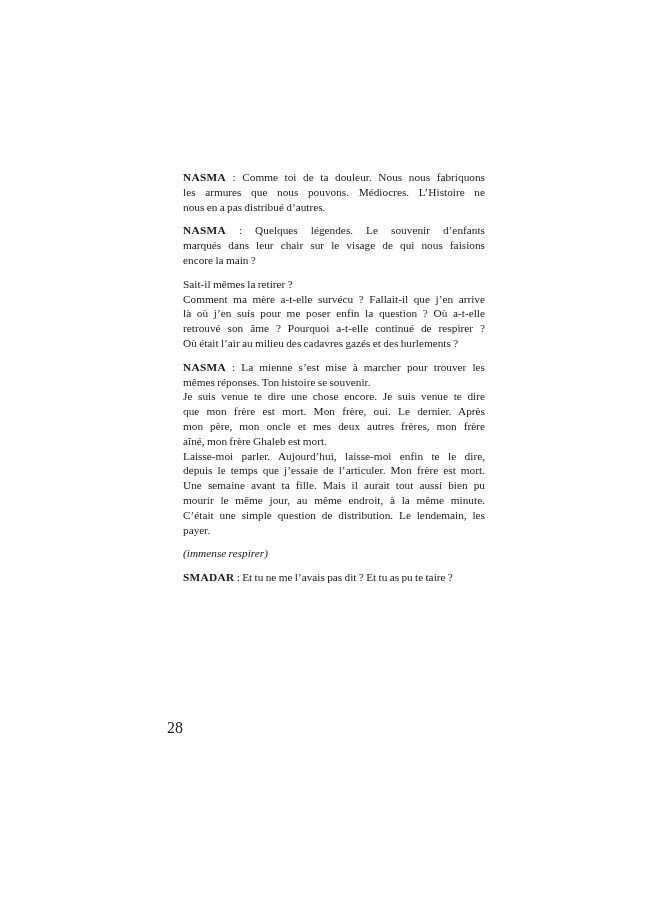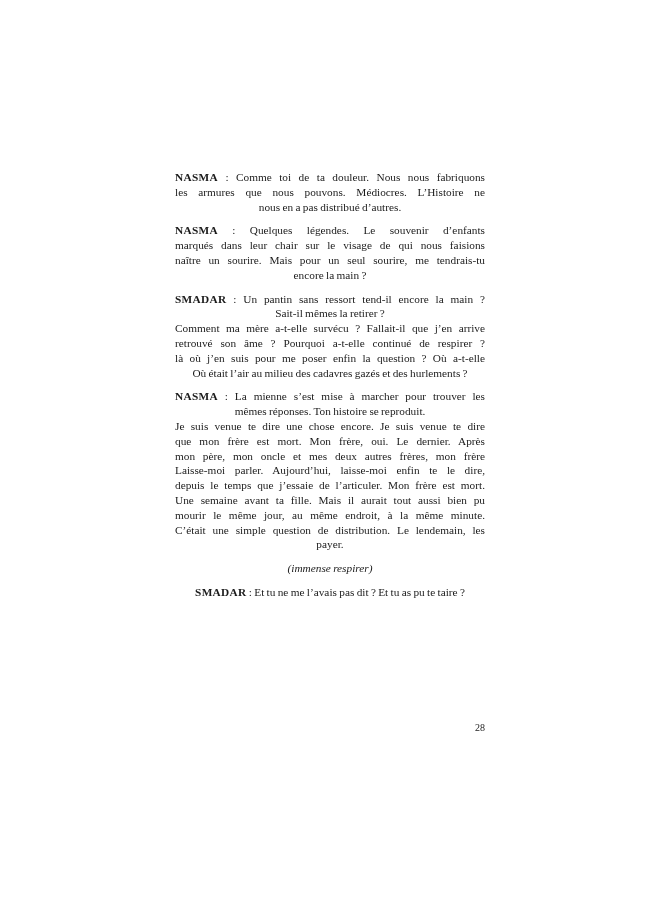--- a/index.html
+++ b/index.html
@@ -27,7 +27,7 @@
     width: 318px;
   }
   .para {
-    margin: 0 0 9px 8px;
+    margin: 0 0 9px 16px;
   }
   .para:last-child {
     margin-bottom: 0;

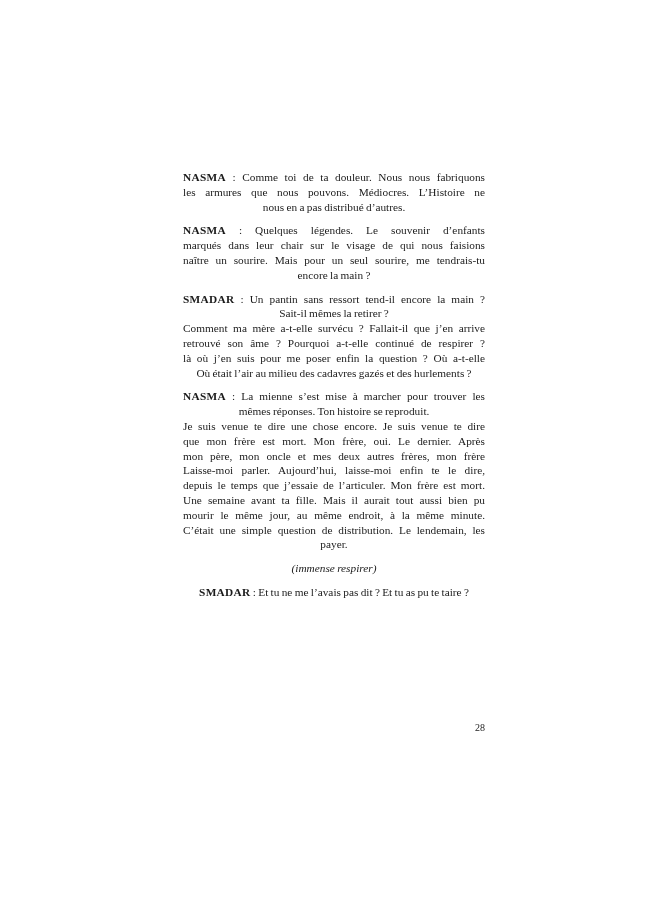--- a/index.html
+++ b/index.html
@@ -36,7 +36,7 @@
     font-size: 11.3px;
     line-height: 14.8px;
     height: 14.8px;
-    text-align: center;
+    text-align: left;
     word-spacing: -0.5px;
     overflow: visible;
     white-space: nowrap;

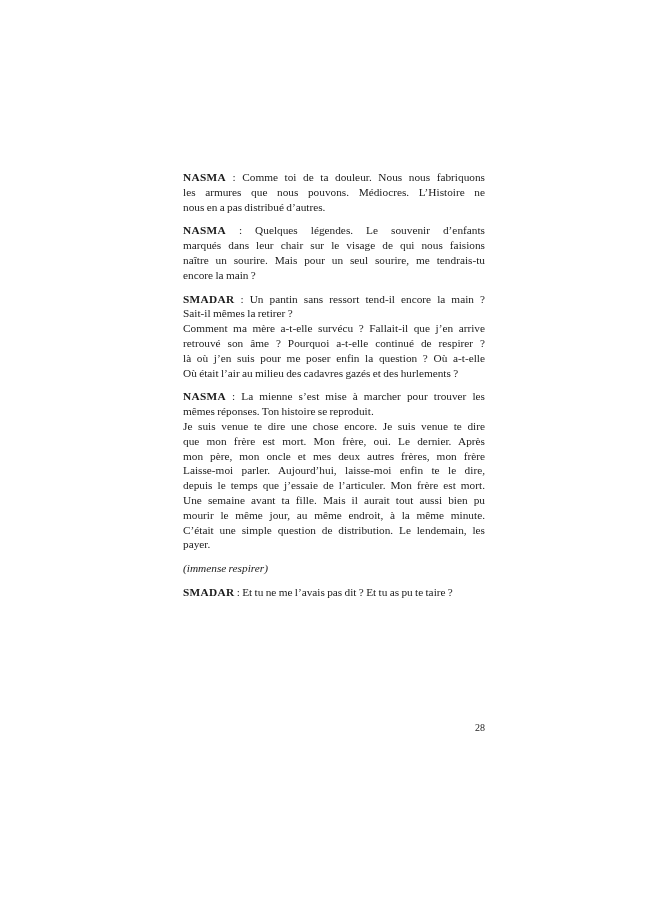--- a/index.html
+++ b/index.html
@@ -76,7 +76,6 @@
       <div class="para">
         <div class="line j"><span class="speaker">NASMA</span> : Quelques légendes. Le souvenir d’enfants</div>
         <div class="line j">marqués dans leur chair sur le visage de qui nous faisions</div>
-        <div class="line j">naître un sourire. Mais pour un seul sourire, me tendrais-tu</div>
         <div class="line">encore la main ?</div>
       </div>
       <div class="para">

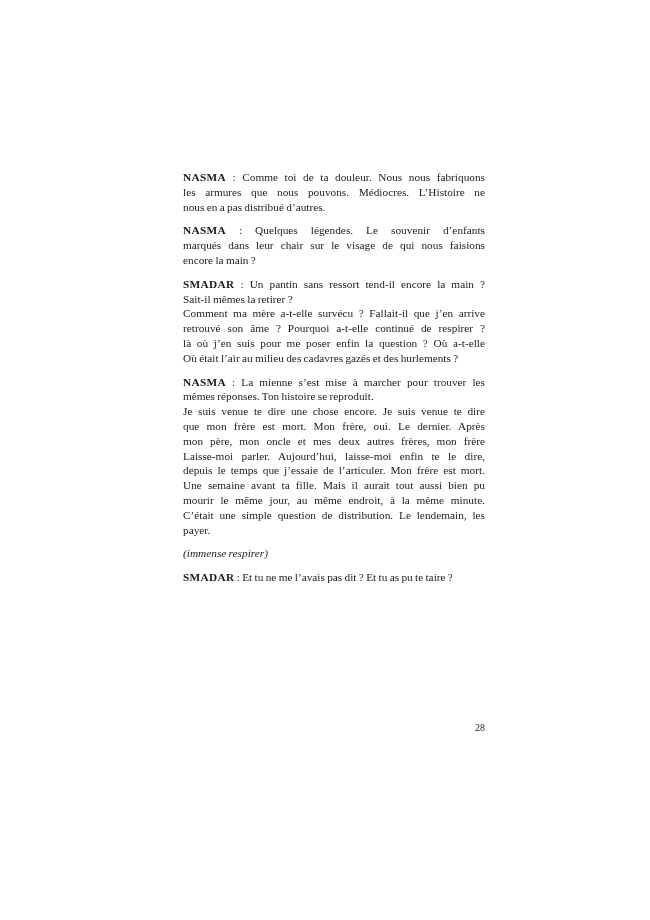--- a/index.html
+++ b/index.html
@@ -79,7 +79,6 @@
         <div class="line">encore la main ?</div>
       </div>
       <div class="para">
-        <div class="line j"><span class="speaker">SMADAR</span> : Un pantin sans ressort tend-il encore la main ?</div>
         <div class="line">Sait-il mêmes la retirer ?</div>
         <div class="line j">Comment ma mère a-t-elle survécu ? Fallait-il que j’en arrive</div>
         <div class="line j">retrouvé son âme ? Pourquoi a-t-elle continué de respirer ?</div>

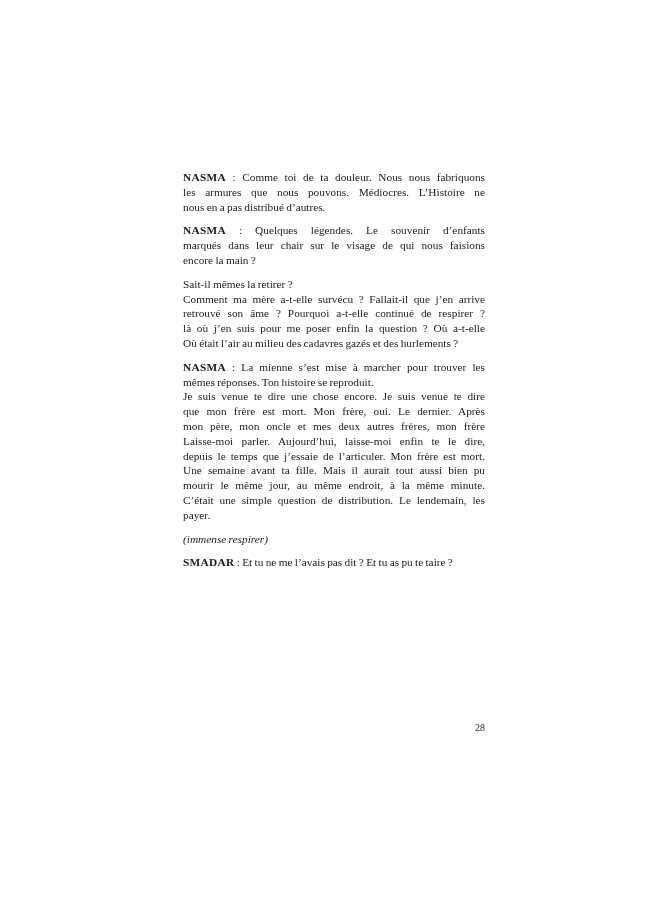--- a/index.html
+++ b/index.html
@@ -81,8 +81,8 @@
       <div class="para">
         <div class="line">Sait-il mêmes la retirer ?</div>
         <div class="line j">Comment ma mère a-t-elle survécu ? Fallait-il que j’en arrive</div>
+        <div class="line j">là où j’en suis pour me poser enfin la question ? Où a-t-elle</div>
         <div class="line j">retrouvé son âme ? Pourquoi a-t-elle continué de respirer ?</div>
-        <div class="line j">là où j’en suis pour me poser enfin la question ? Où a-t-elle</div>
         <div class="line">Où était l’air au milieu des cadavres gazés et des hurlements ?</div>
       </div>
       <div class="para">

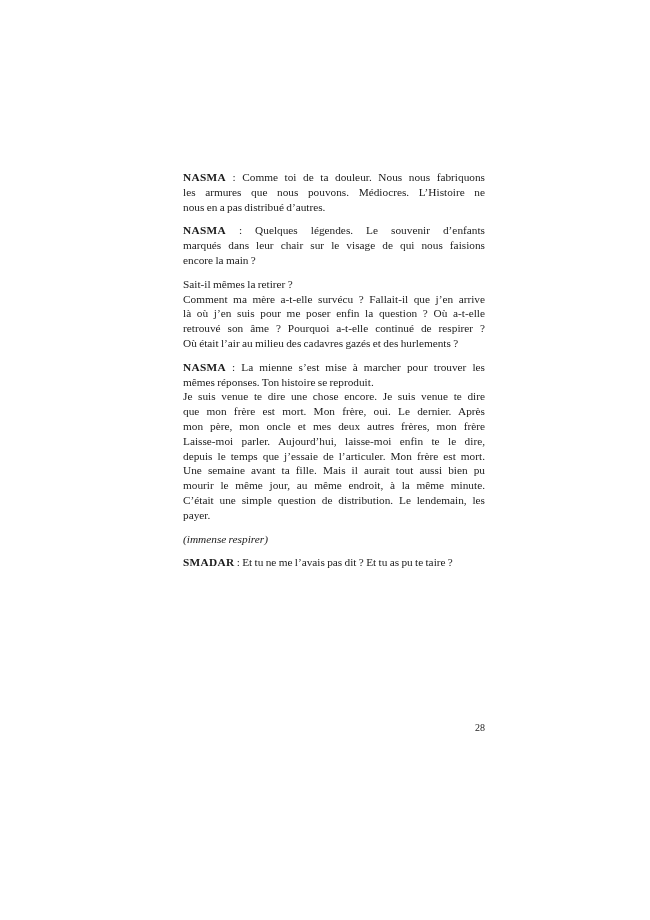--- a/index.html
+++ b/index.html
@@ -87,7 +87,7 @@
       </div>
       <div class="para">
         <div class="line j"><span class="speaker">NASMA</span> : La mienne s’est mise à marcher pour trouver les</div>
-        <div class="line">mêmes réponses. Ton histoire se reproduit.</div>
+        <div class="line">mêmes réponses. Ton histoire se souvenir.</div>
         <div class="line j">Je suis venue te dire une chose encore. Je suis venue te dire</div>
         <div class="line j">que mon frère est mort. Mon frère, oui. Le dernier. Après</div>
         <div class="line j">mon père, mon oncle et mes deux autres frères, mon frère</div>

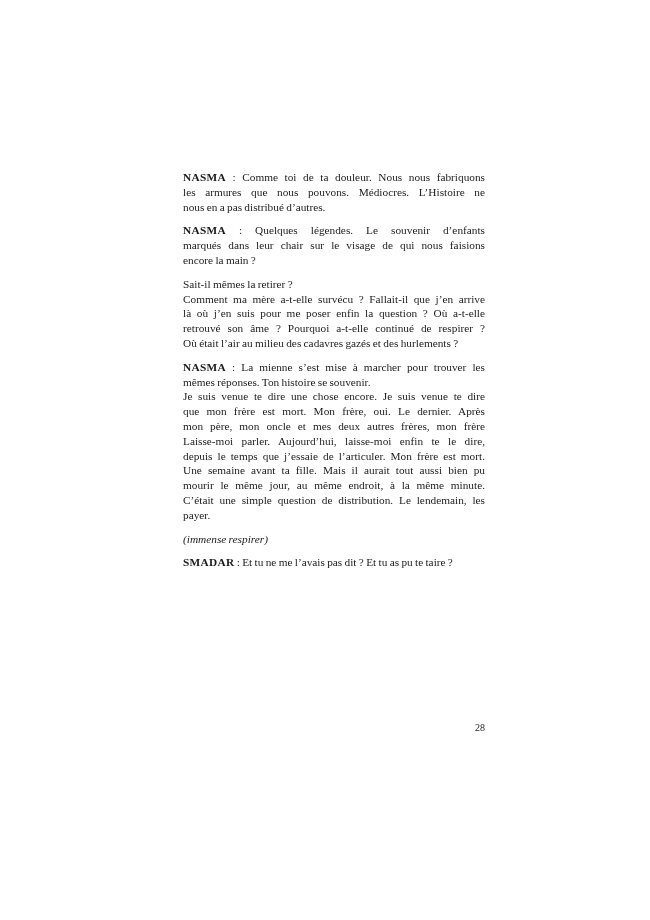--- a/index.html
+++ b/index.html
@@ -91,6 +91,7 @@
         <div class="line j">Je suis venue te dire une chose encore. Je suis venue te dire</div>
         <div class="line j">que mon frère est mort. Mon frère, oui. Le dernier. Après</div>
         <div class="line j">mon père, mon oncle et mes deux autres frères, mon frère</div>
+        <div class="line">aîné, mon frère Ghaleb est mort.</div>
         <div class="line j">Laisse-moi parler. Aujourd’hui, laisse-moi enfin te le dire,</div>
         <div class="line j">depuis le temps que j’essaie de l’articuler. Mon frère est mort.</div>
         <div class="line j">Une semaine avant ta fille. Mais il aurait tout aussi bien pu</div>

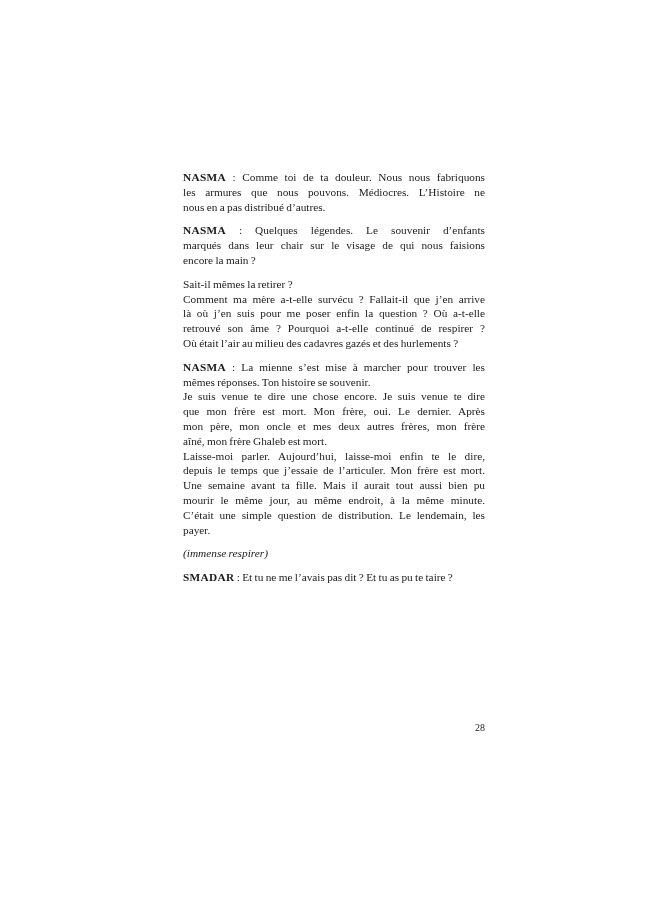--- a/index.html
+++ b/index.html
@@ -58,8 +58,8 @@
     left: 167px;
     top: 721px;
     width: 318px;
-    text-align: right;
-    font-size: 10px;
+    text-align: left;
+    font-size: 16px;
     line-height: 14.8px;
   }
 </style>

